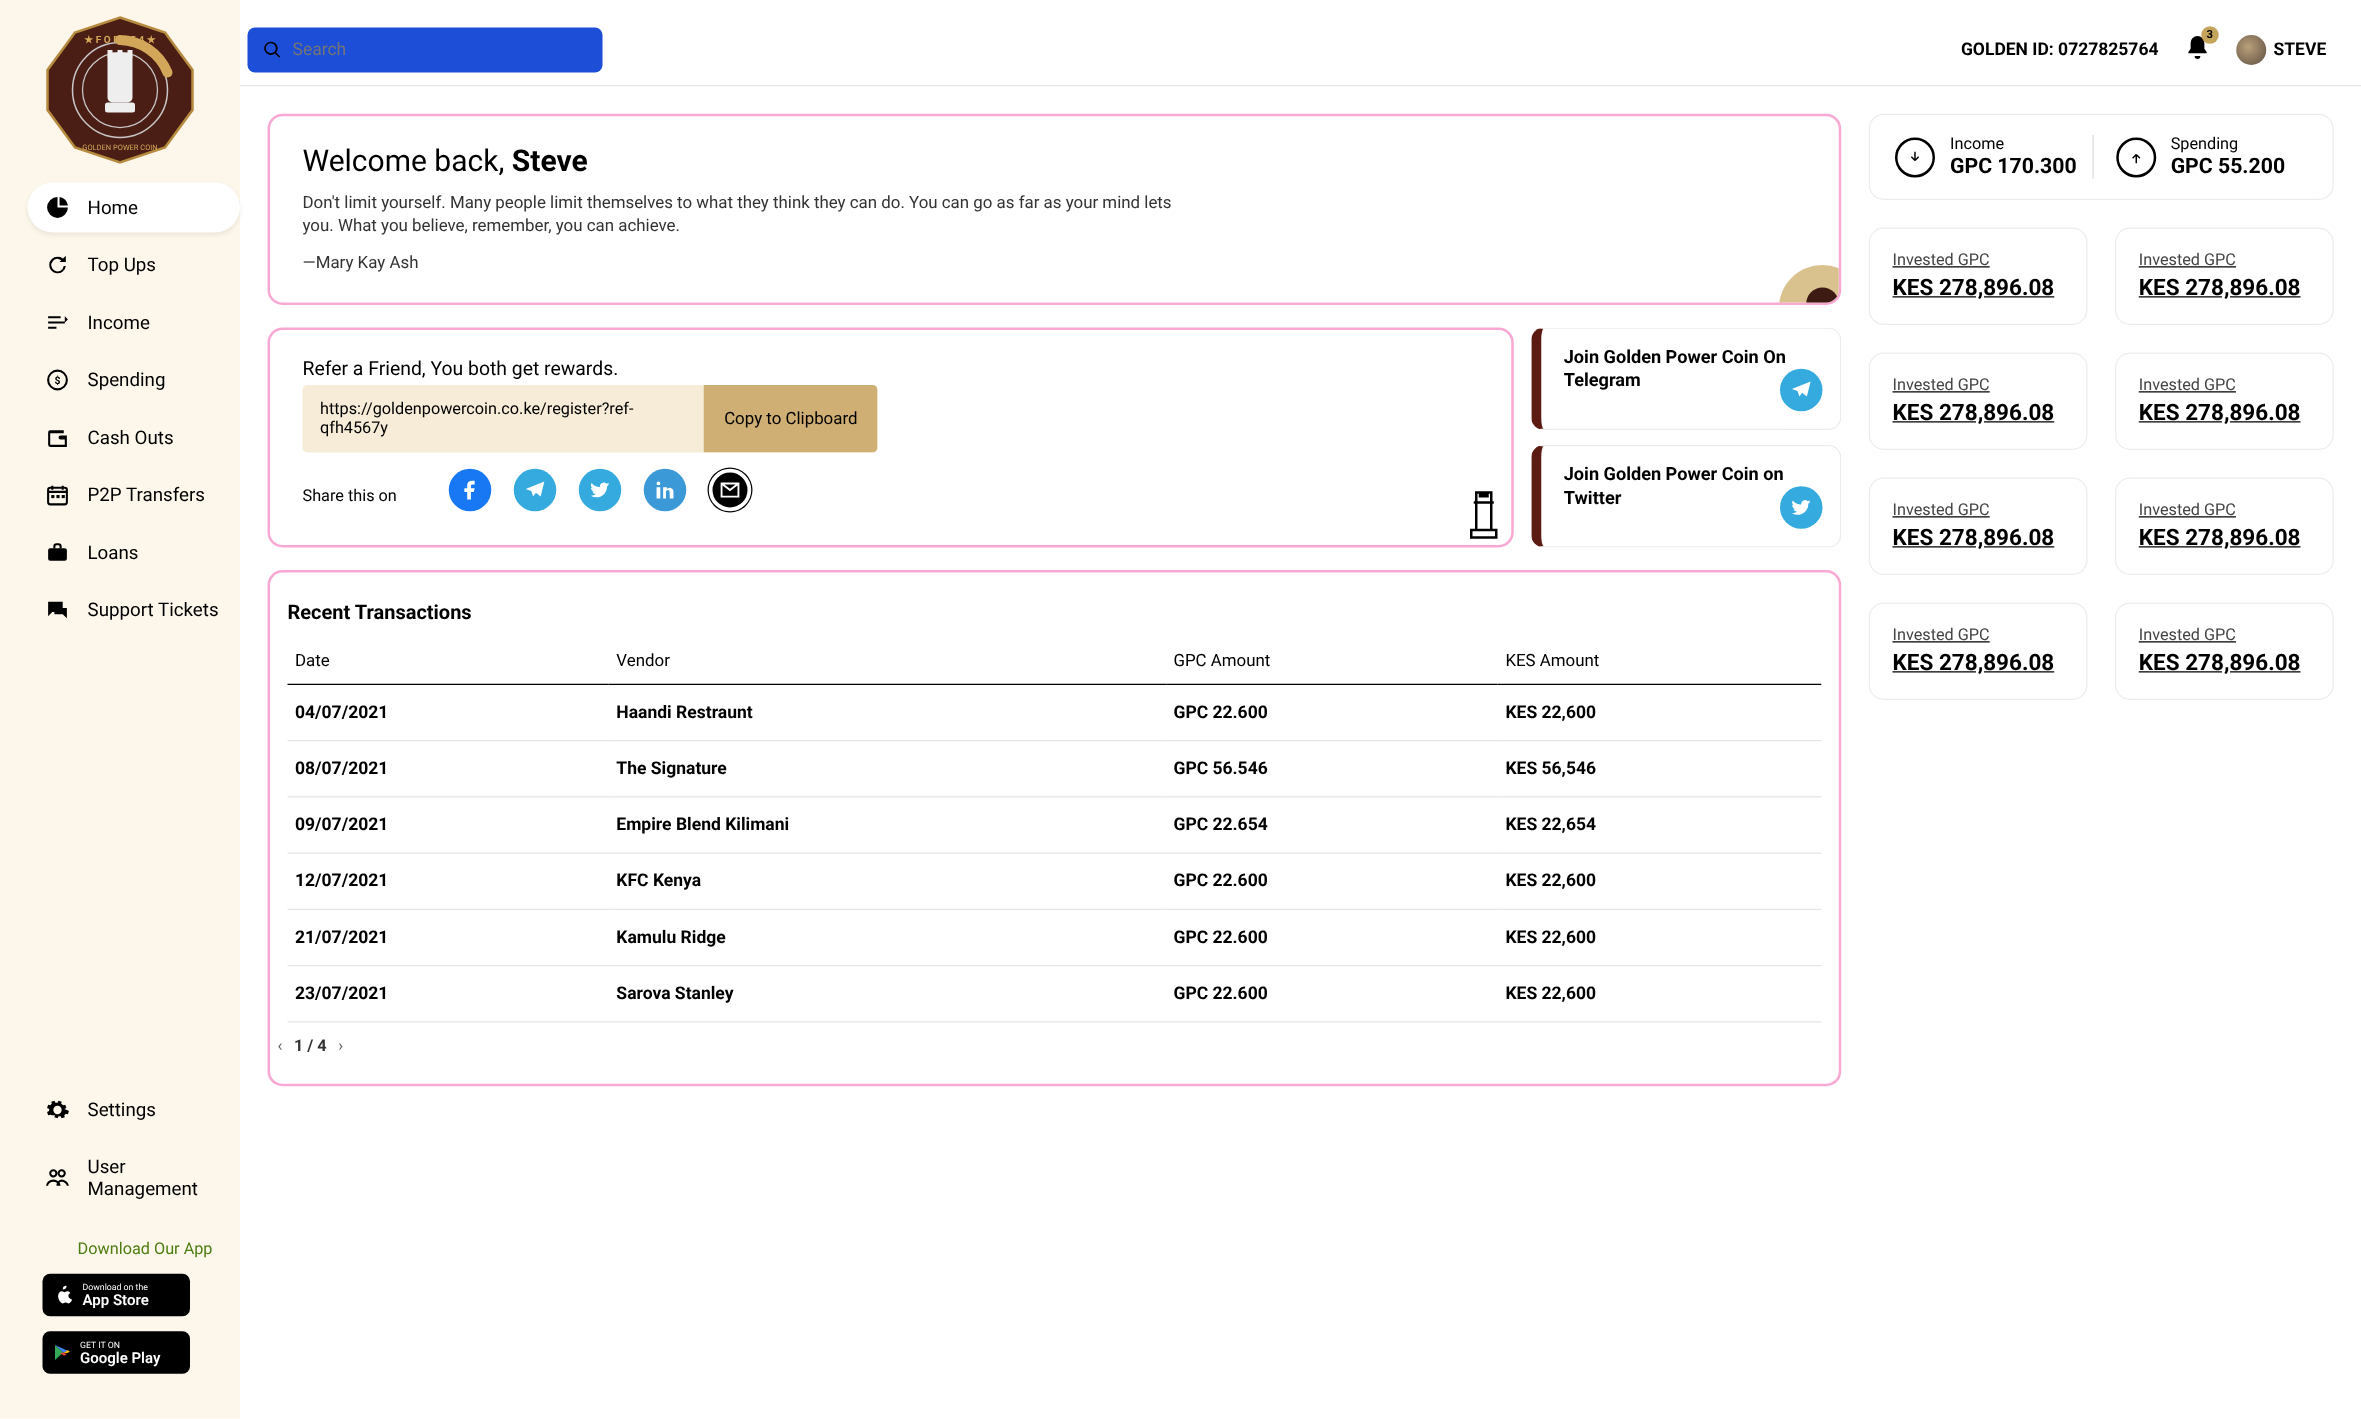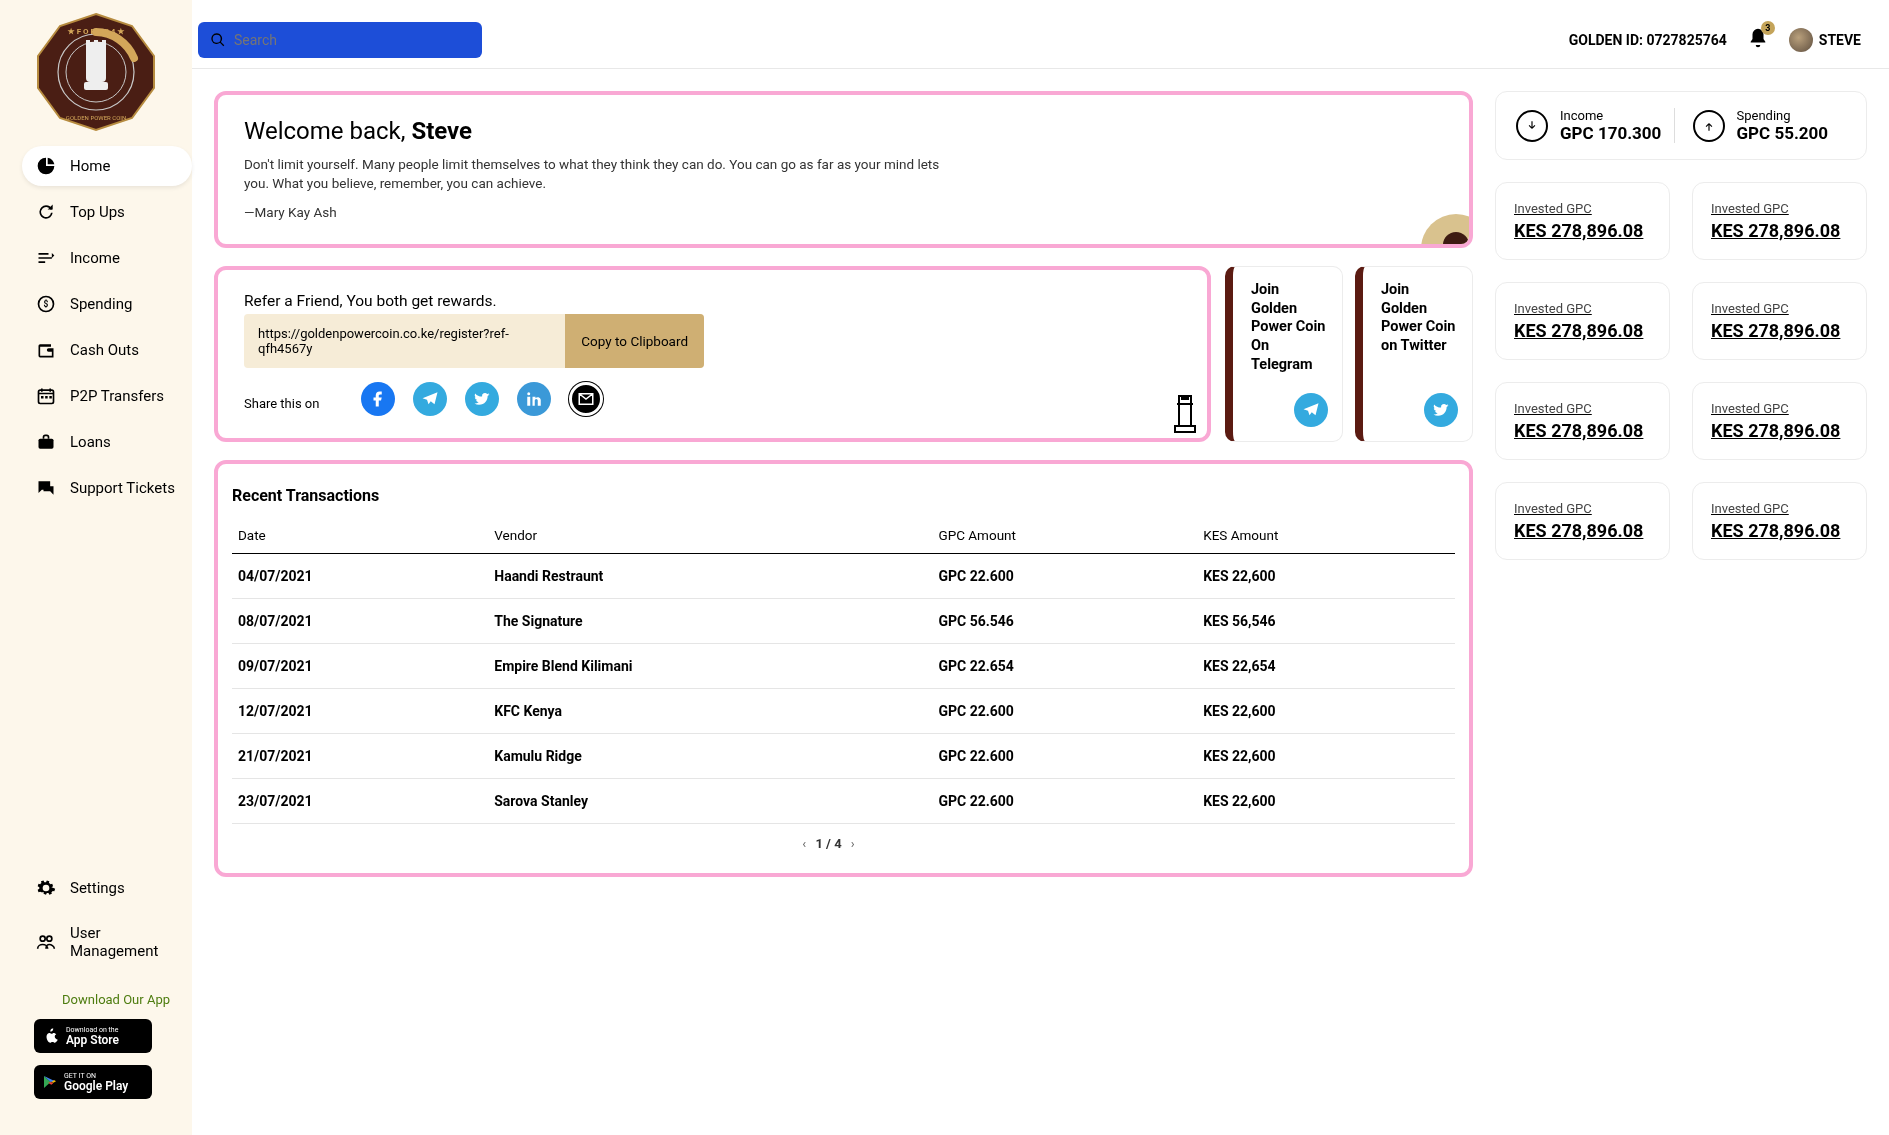--- a/index.html
+++ b/index.html
@@ -33,7 +33,7 @@
 .content { flex: 1; display: flex; gap: 22px; padding: 22px 22px 0 22px; }
 .left-col { flex: 1; display: flex; flex-direction: column; gap: 18px; }
 .right-col { width: 372px; display: flex; flex-direction: column; gap: 22px; }
-.card { background: #fff; border-radius: 12px; border: 4px solid #f9a8d4; padding: 22px 26px; }
+.card { background: #fff; border-radius: 12px; border: 2px solid #f9a8d4; padding: 22px 26px; }
 .welcome { position: relative; overflow: hidden; }
 .welcome h1 { font-size: 24px; font-weight: 400; margin-bottom: 10px; }
 .welcome h1 b { font-weight: 700; }

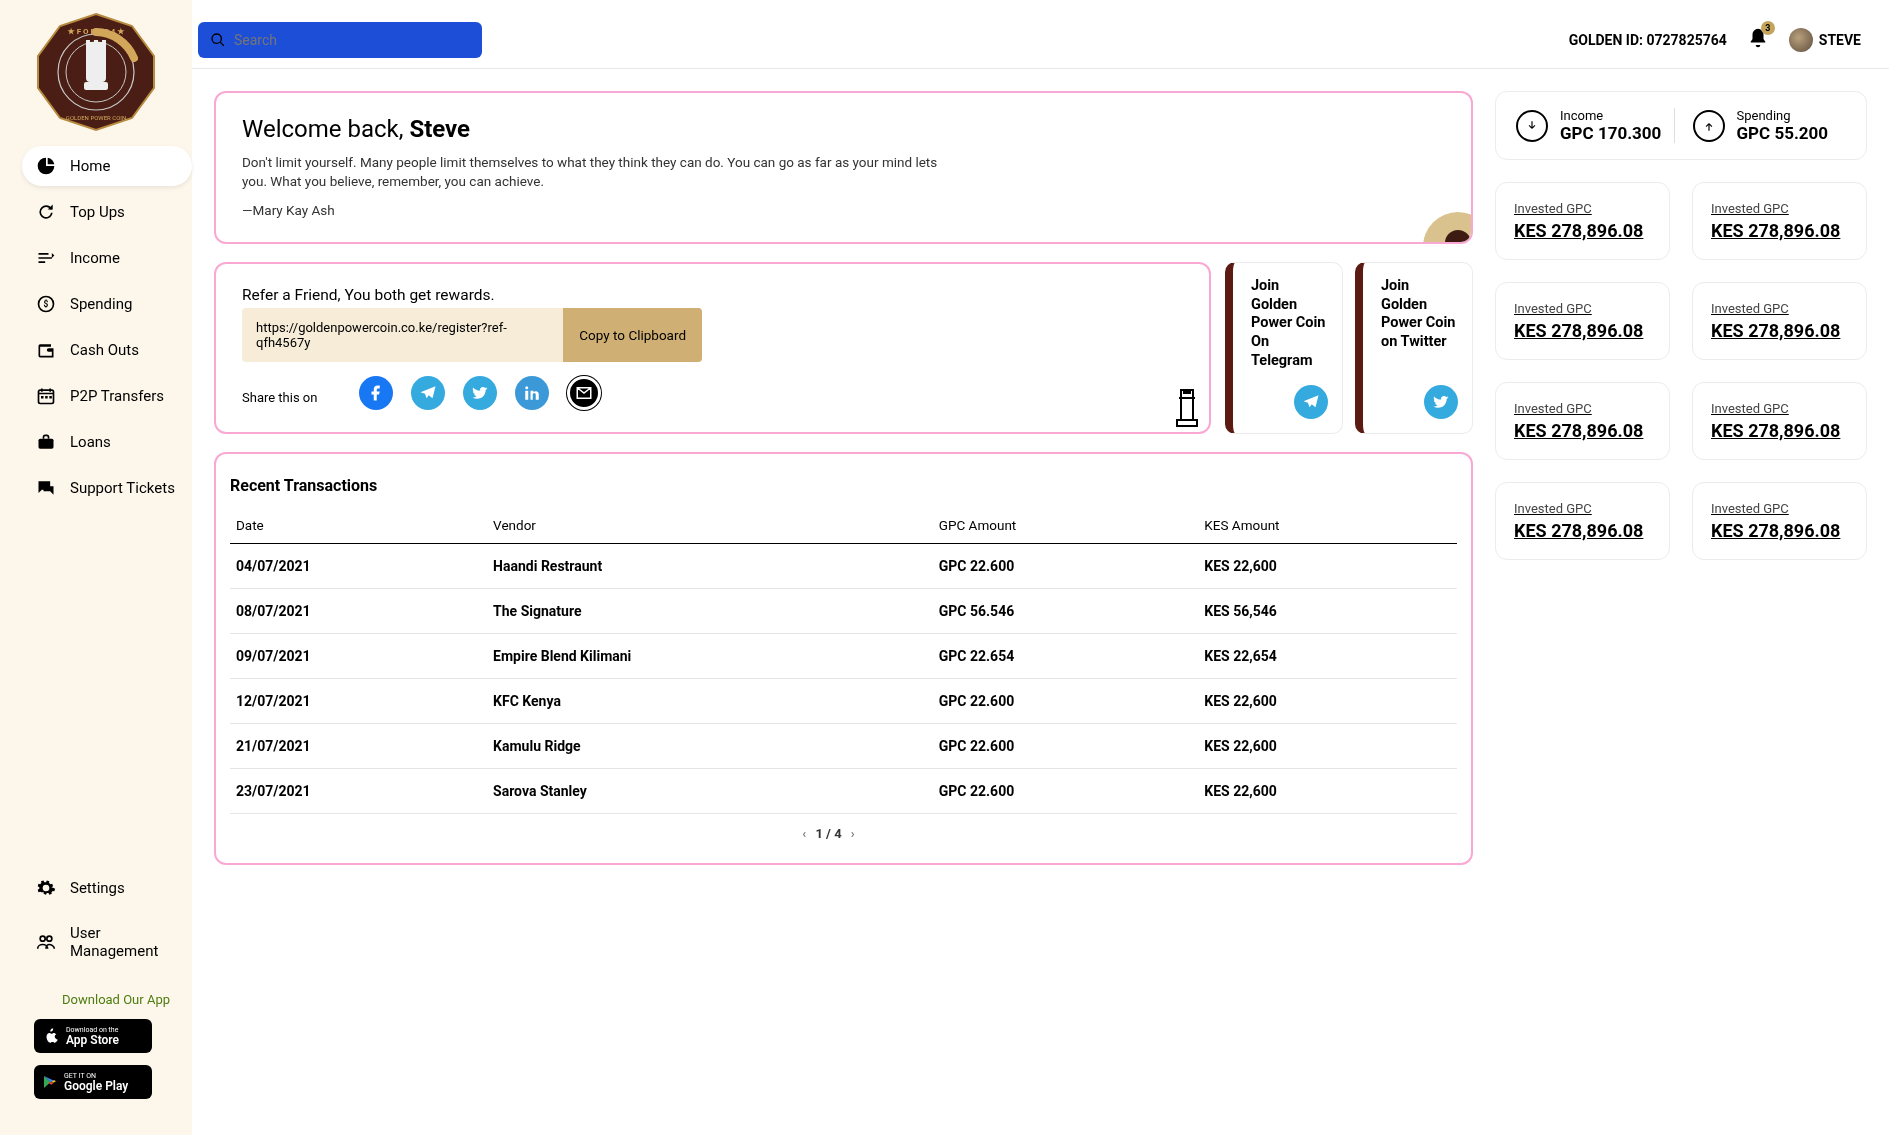--- a/index.html
+++ b/index.html
@@ -58,7 +58,7 @@
 .li { background: #3b99d8; }
 .mail { background: #000; border: 3px solid #fff; box-shadow: 0 0 0 1px #000; }
 .chess-svg { position: absolute; right: 8px; bottom: 4px; width: 28px; height: 44px; }
-.join-col { width: 248px; display: flex; flex-direction: row; gap: 12px; }
+.join-col { width: 248px; display: flex; flex-direction: column; gap: 12px; }
 .join-card { border: 1px solid #ececec; border-left: 8px solid #5b1b12; border-radius: 10px; padding: 14px 16px 14px 18px; position: relative; min-height: 82px; }
 .join-card .title { font-size: 14.5px; font-weight: 700; line-height: 1.3; max-width: 180px; }
 .join-card .circ { position: absolute; right: 14px; bottom: 14px; width: 34px; height: 34px; border-radius: 50%; background: #34aadf; display: flex; align-items: center; justify-content: center; cursor: pointer; }

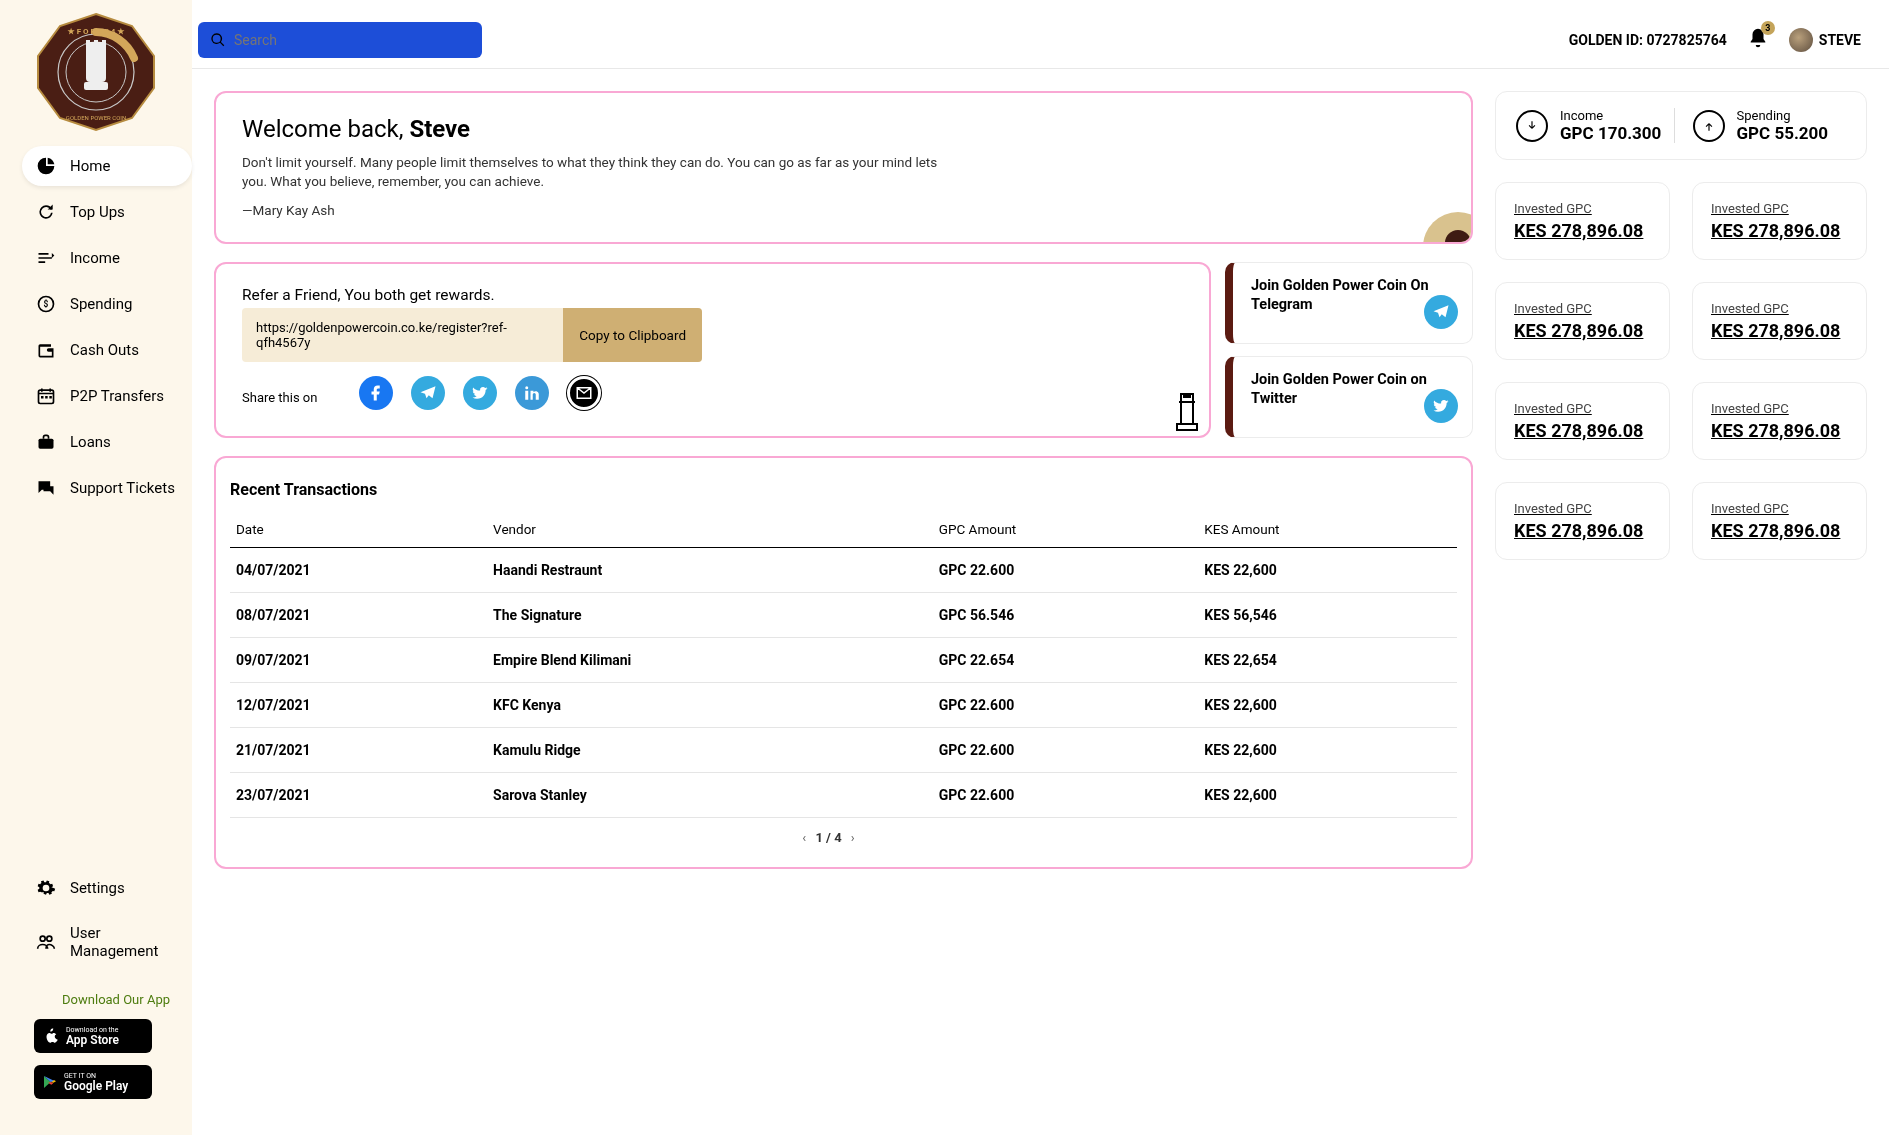--- a/index.html
+++ b/index.html
@@ -68,7 +68,7 @@
 table { width: calc(100% - 28px); margin: 0 14px; border-collapse: collapse; }
 th { text-align: left; font-weight: 400; font-size: 13.5px; padding: 10px 6px; border-bottom: 1px solid #000; }
 td { font-weight: 700; font-size: 14px; padding: 14px 6px; border-bottom: 1px solid #e5e5e5; }
-.pager { text-align: center; padding: 12px 30px 0 0; font-size: 13px; font-weight: 700; color: #333; }
+.pager { text-align: left; padding: 12px 30px 0 0; font-size: 13px; font-weight: 700; color: #333; }
 .pager .chev { padding: 0 6px; cursor: pointer; color: #666; font-weight: 400; }
 .balance-card { text-align: left; }
 .balance-label { font-size: 13.5px; }

